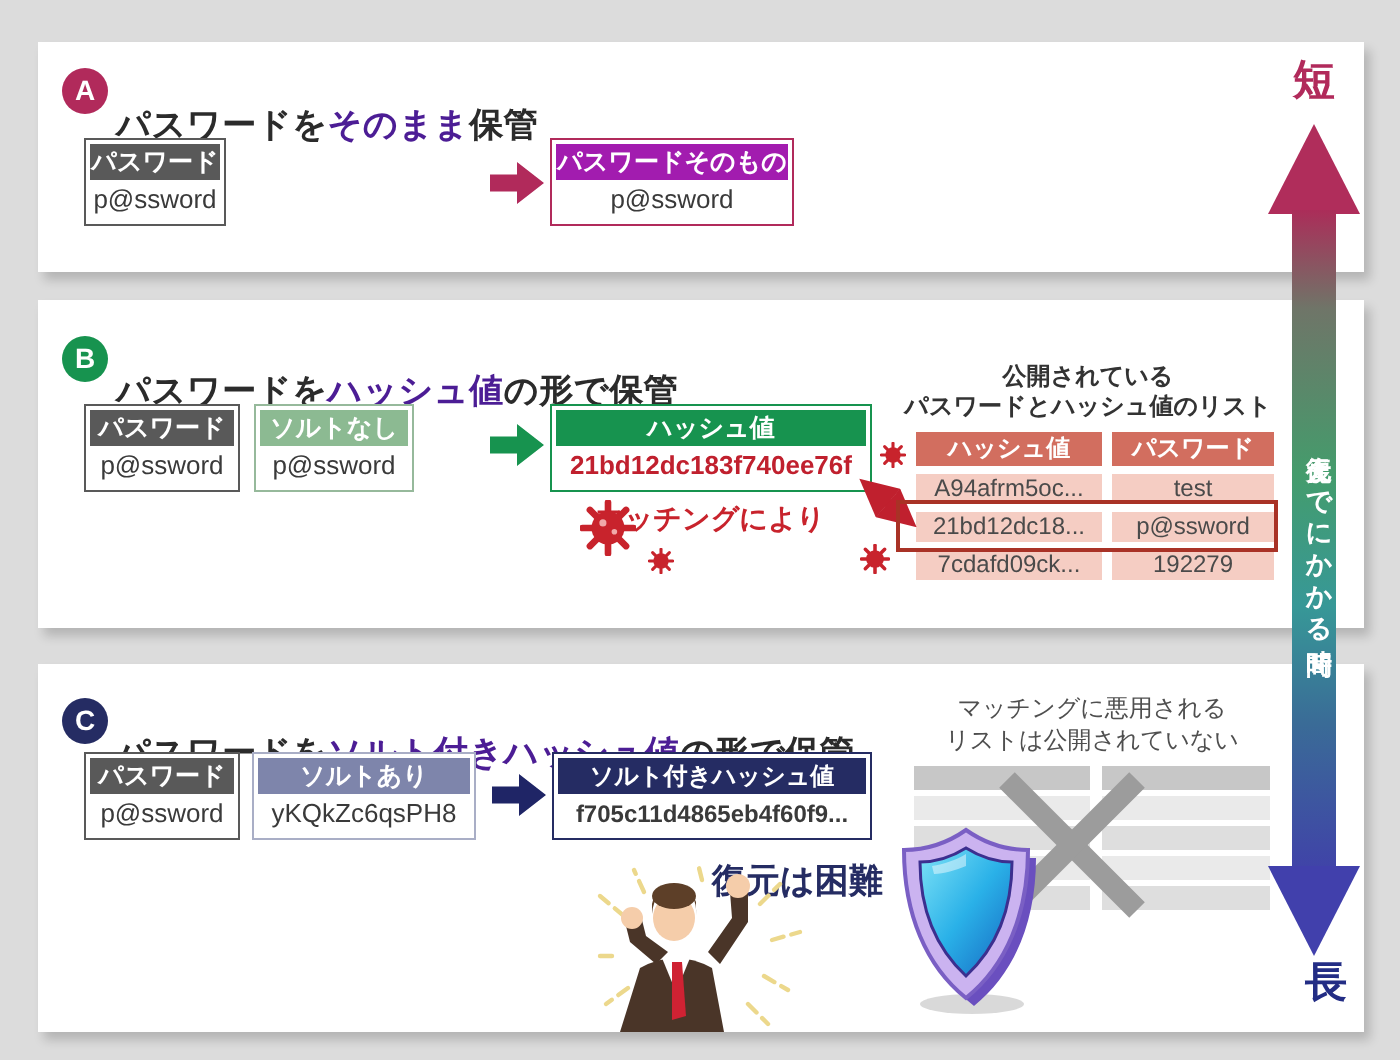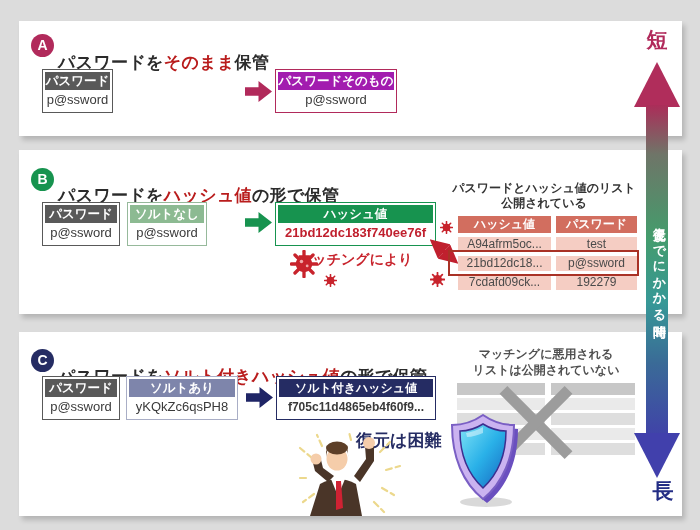--- a/index.html
+++ b/index.html
@@ -35,7 +35,7 @@
     position:absolute;font-size:17px;font-weight:bold;color:#2b2b2b;
     letter-spacing:0.3px;z-index:2;white-space:nowrap;
   }
-  .sec-title .accent{color:#b91c1c;}
+  .sec-title .accent{color:#4c1d95;}
   .title-a{left:58px;top:37px;}
   .title-b{left:58px;top:170px;}
   .title-c{left:58px;top:351px;}

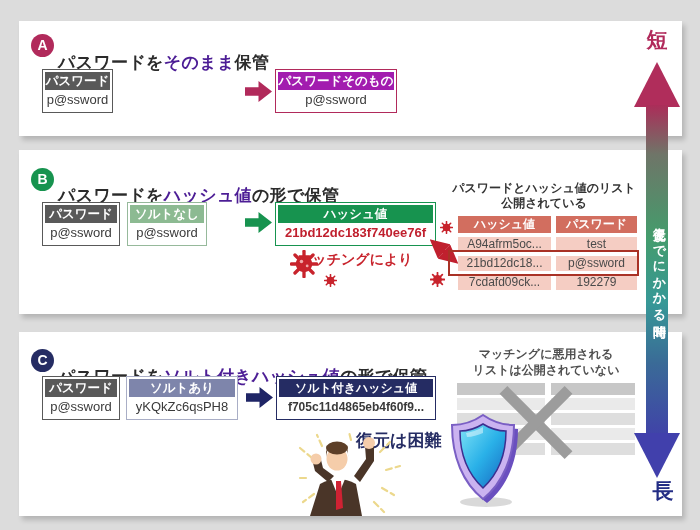--- a/index.html
+++ b/index.html
@@ -242,8 +242,8 @@
   </svg>
 
   <div class="list-title">
+    <div>公開されている</div>
     <div>パスワードとハッシュ値のリスト</div>
-    <div>公開されている</div>
   </div>
 
   <div class="ptable">

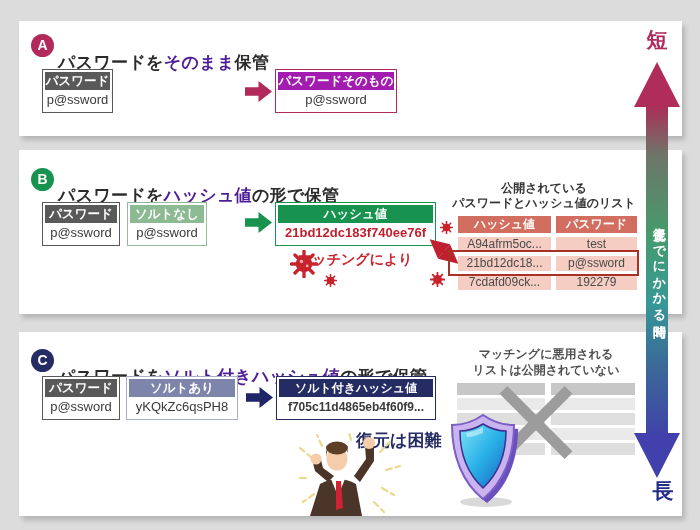--- a/index.html
+++ b/index.html
@@ -102,7 +102,7 @@
   }
   .c-right-note{
     position:absolute;left:452px;top:347px;width:188px;text-align:center;
-    font-size:12px;font-weight:bold;color:#4f4f4f;line-height:15.5px;z-index:2;
+    font-size:12px;font-weight:normal;color:#4f4f4f;line-height:15.5px;z-index:2;
   }
   .gtable{
     position:absolute;left:457px;top:383px;display:grid;

